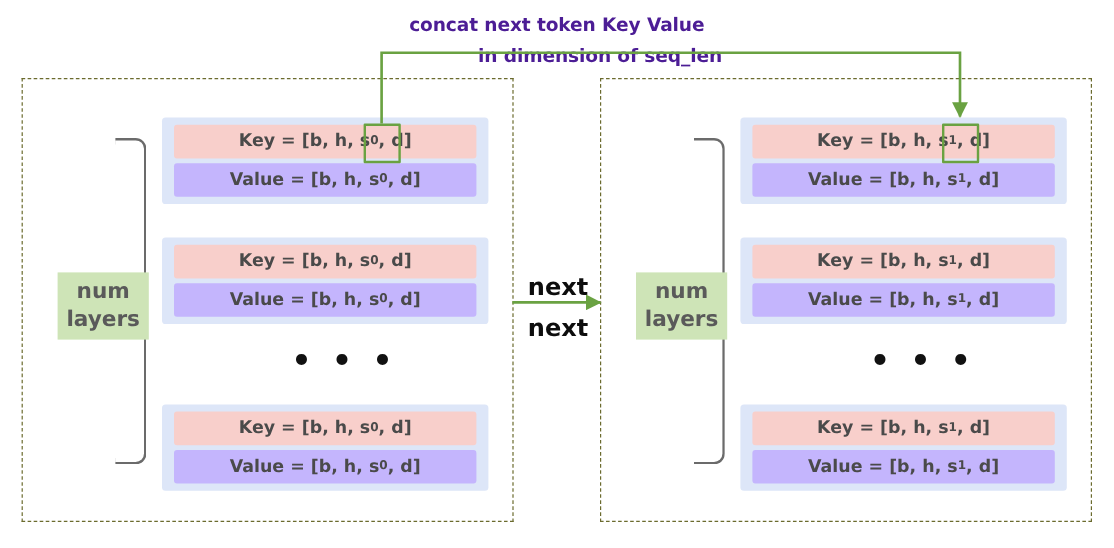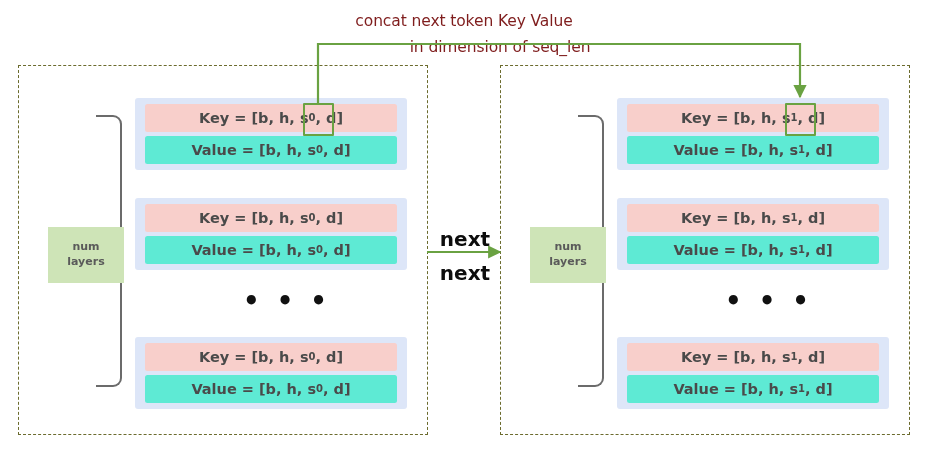--- a/index.html
+++ b/index.html
@@ -15,9 +15,9 @@
     position: absolute;
     width: 100%;
     text-align: center;
-    font-weight: normal;
+    font-weight: bold;
     font-size: 15.5px;
-    color: #7f1d1d;
+    color: #4c1d95;
     letter-spacing: -0.1px;
     white-space: nowrap;
   }

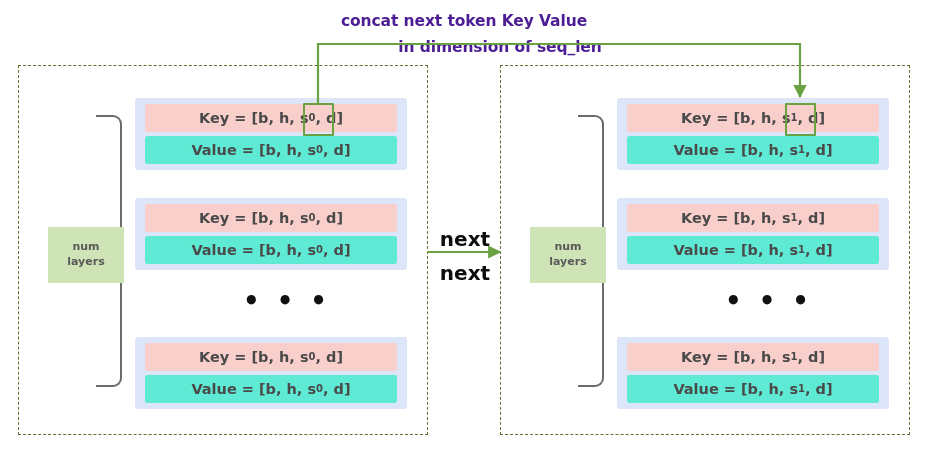--- a/index.html
+++ b/index.html
@@ -53,7 +53,7 @@
     white-space: nowrap;
   }
   .kv-key   { background: #f8cfcb; }
-  .kv-value { background: #5eead4; }
+  .kv-value { background: #c4b5fd; }
   .kv-row sub {
     font-size: 10px;
     vertical-align: sub;

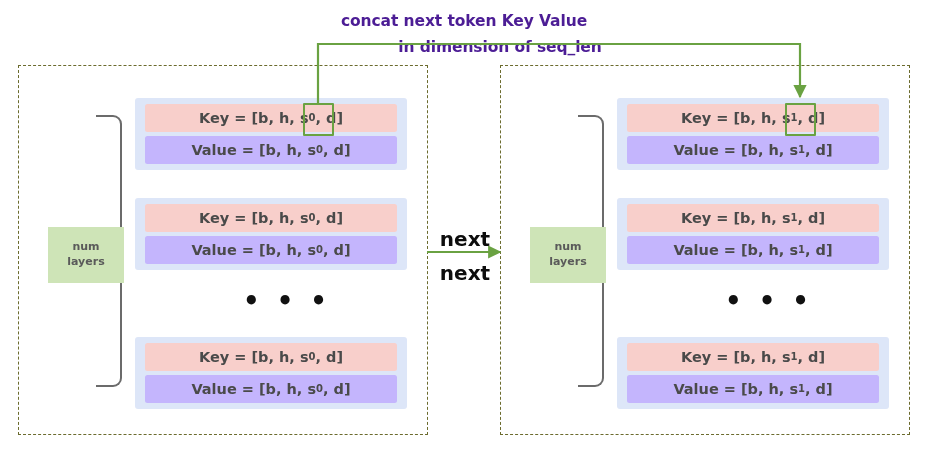--- a/index.html
+++ b/index.html
@@ -90,7 +90,7 @@
     align-items: center;
     justify-content: center;
     font-weight: bold;
-    font-size: 11px;
+    font-size: 18px;
     color: #5a5a5a;
     line-height: 1.35;
   }

